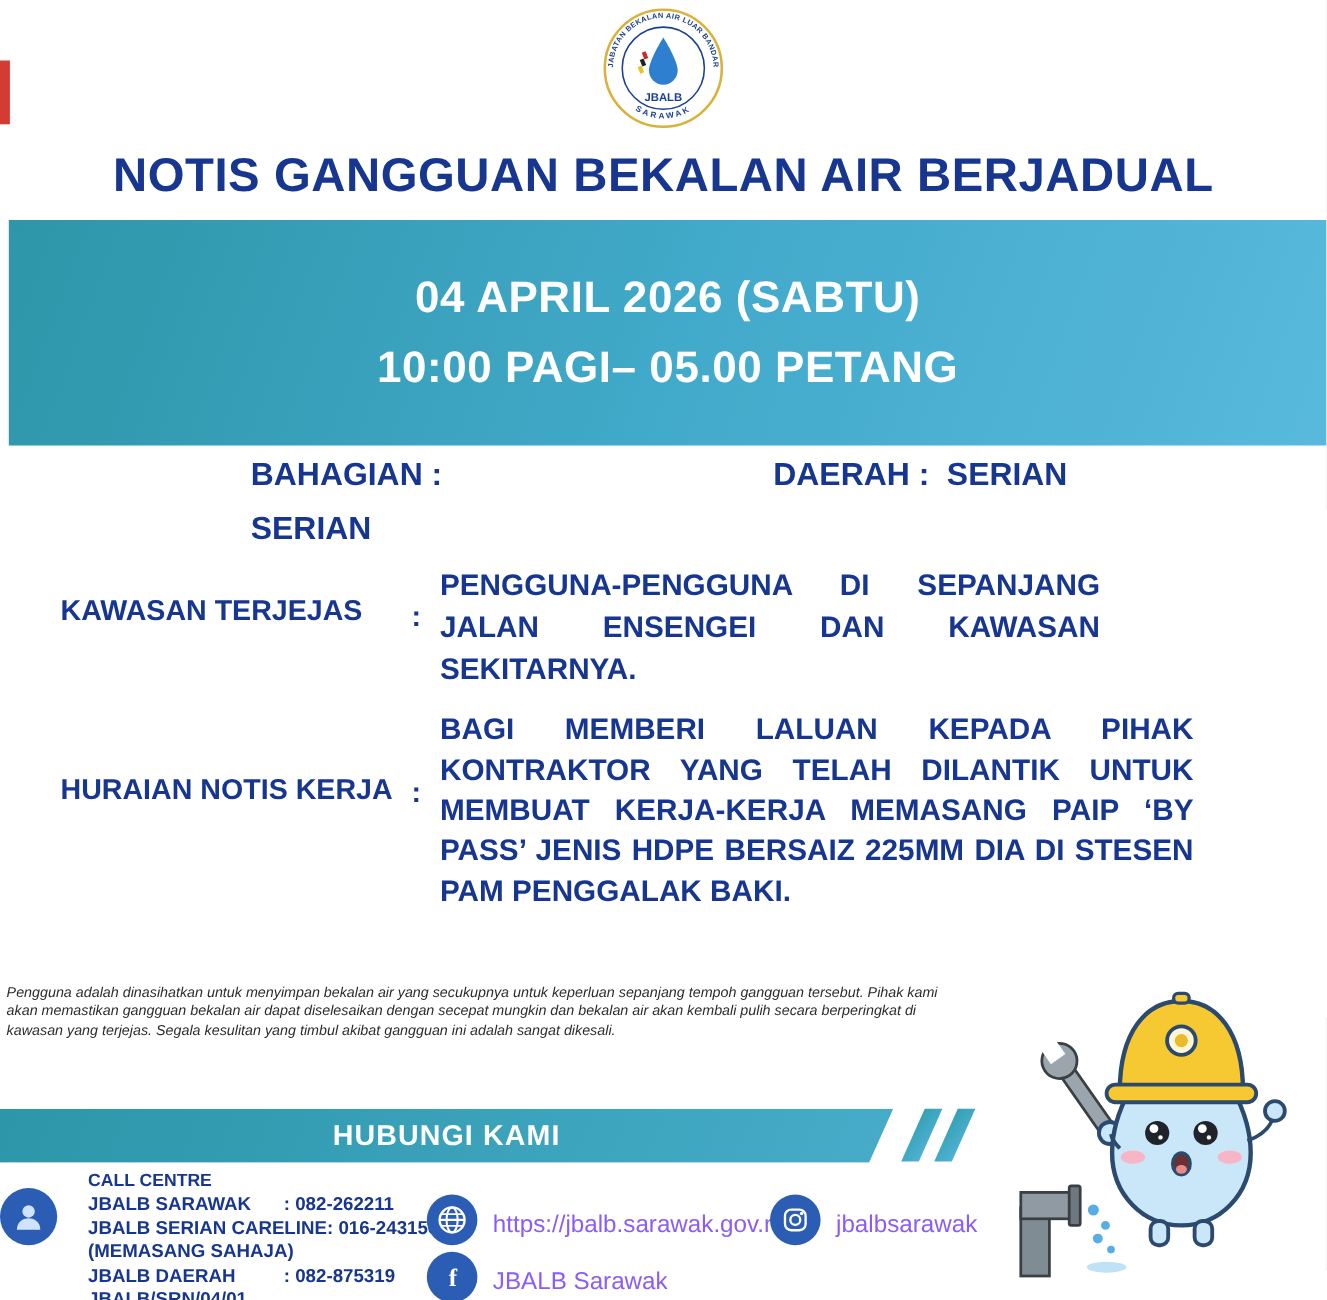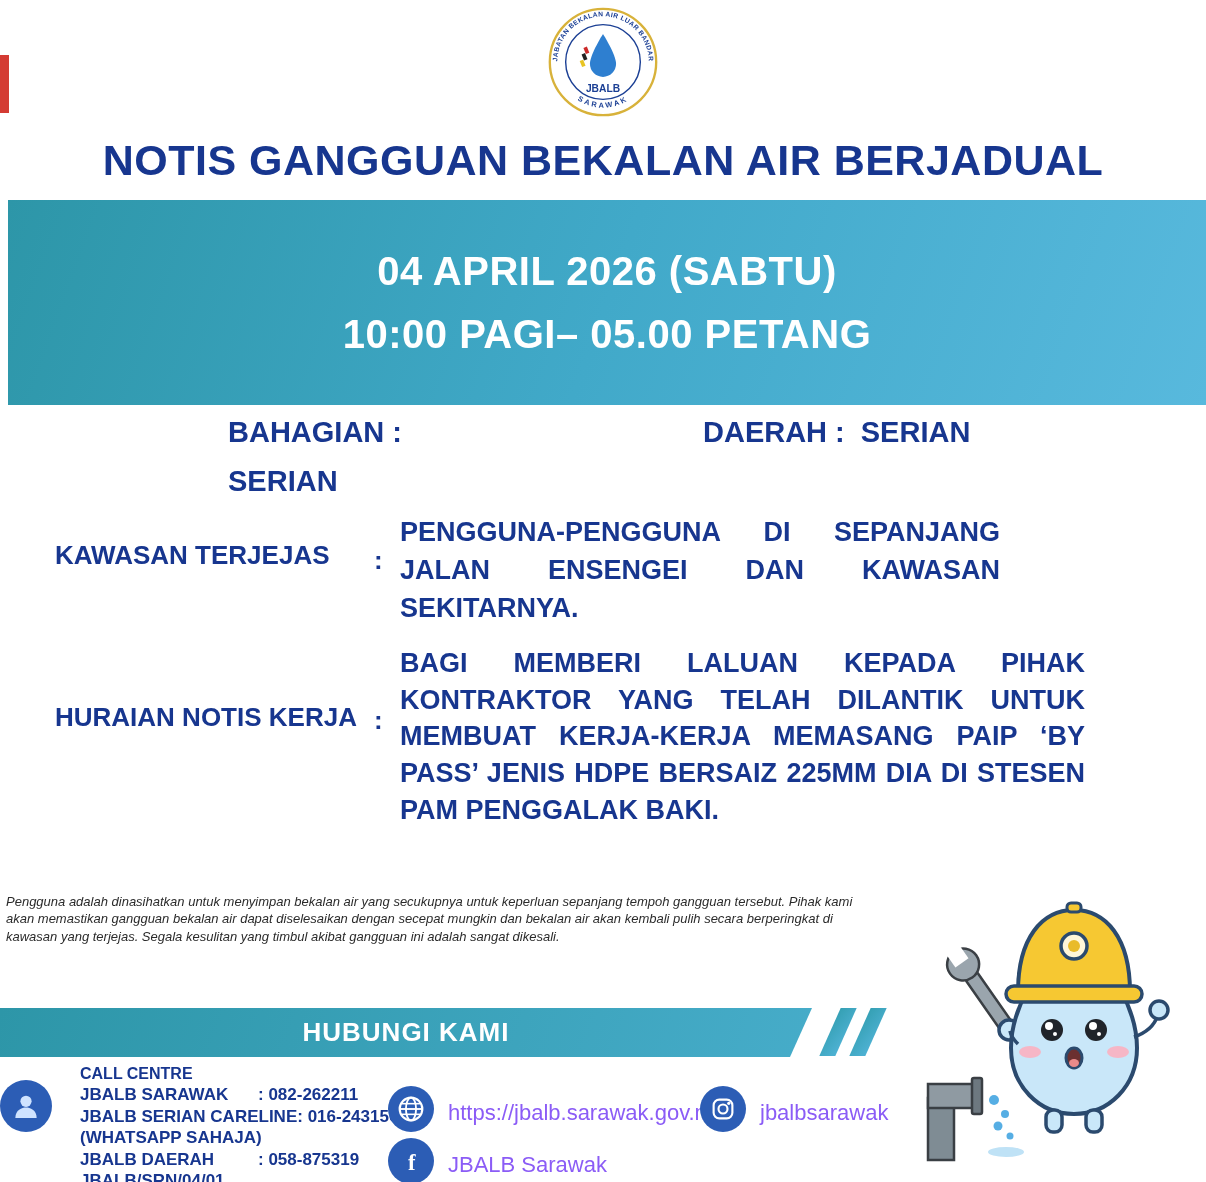--- a/index.html
+++ b/index.html
@@ -146,7 +146,7 @@
       <span>: 016-2431566</span>
     </div>
     <div class="cc-row">
-      <span class="cc-name">(WHATSAPP SAHAJA)</span>
+      <span class="cc-name">(MEMASANG SAHAJA)</span>
       <span></span>
     </div>
     <div class="cc-row">

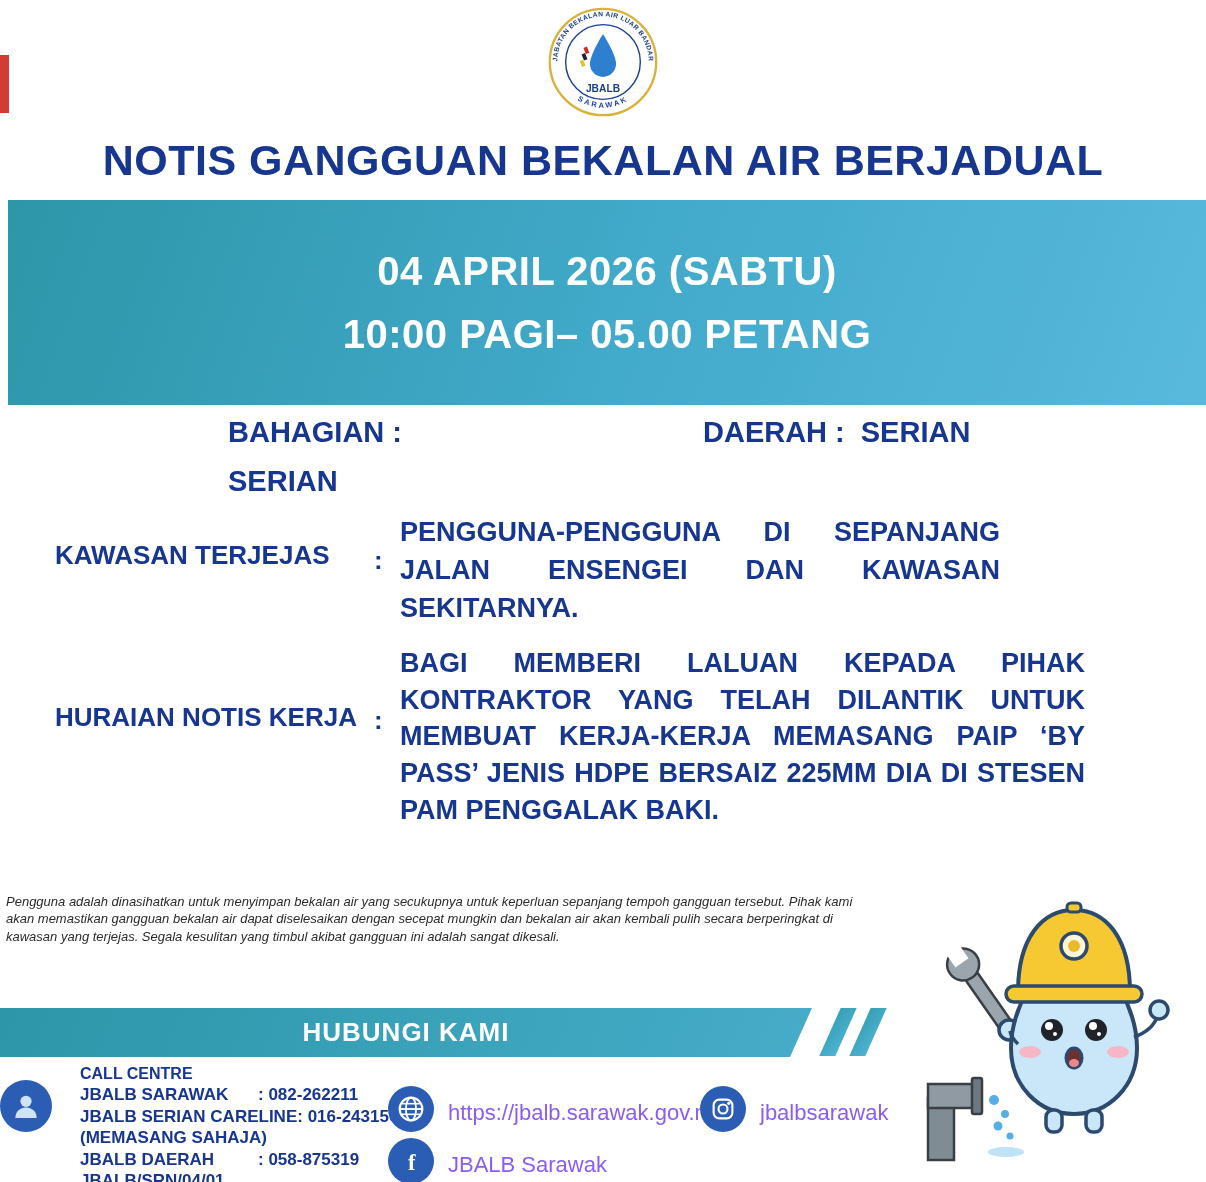--- a/index.html
+++ b/index.html
@@ -151,7 +151,7 @@
     </div>
     <div class="cc-row">
       <span class="cc-name">JBALB DAERAH</span>
-      <span>: 058-875319</span>
+      <span>: 082-875319</span>
     </div>
     <div class="cc-row">
       <span class="cc-name">JBALB/SRN/04/01</span>

